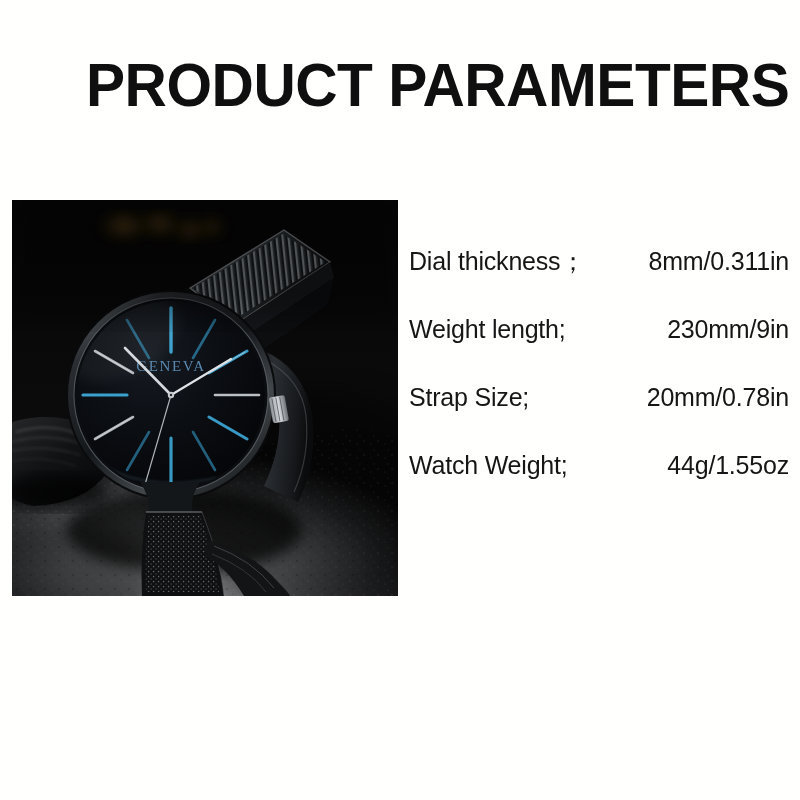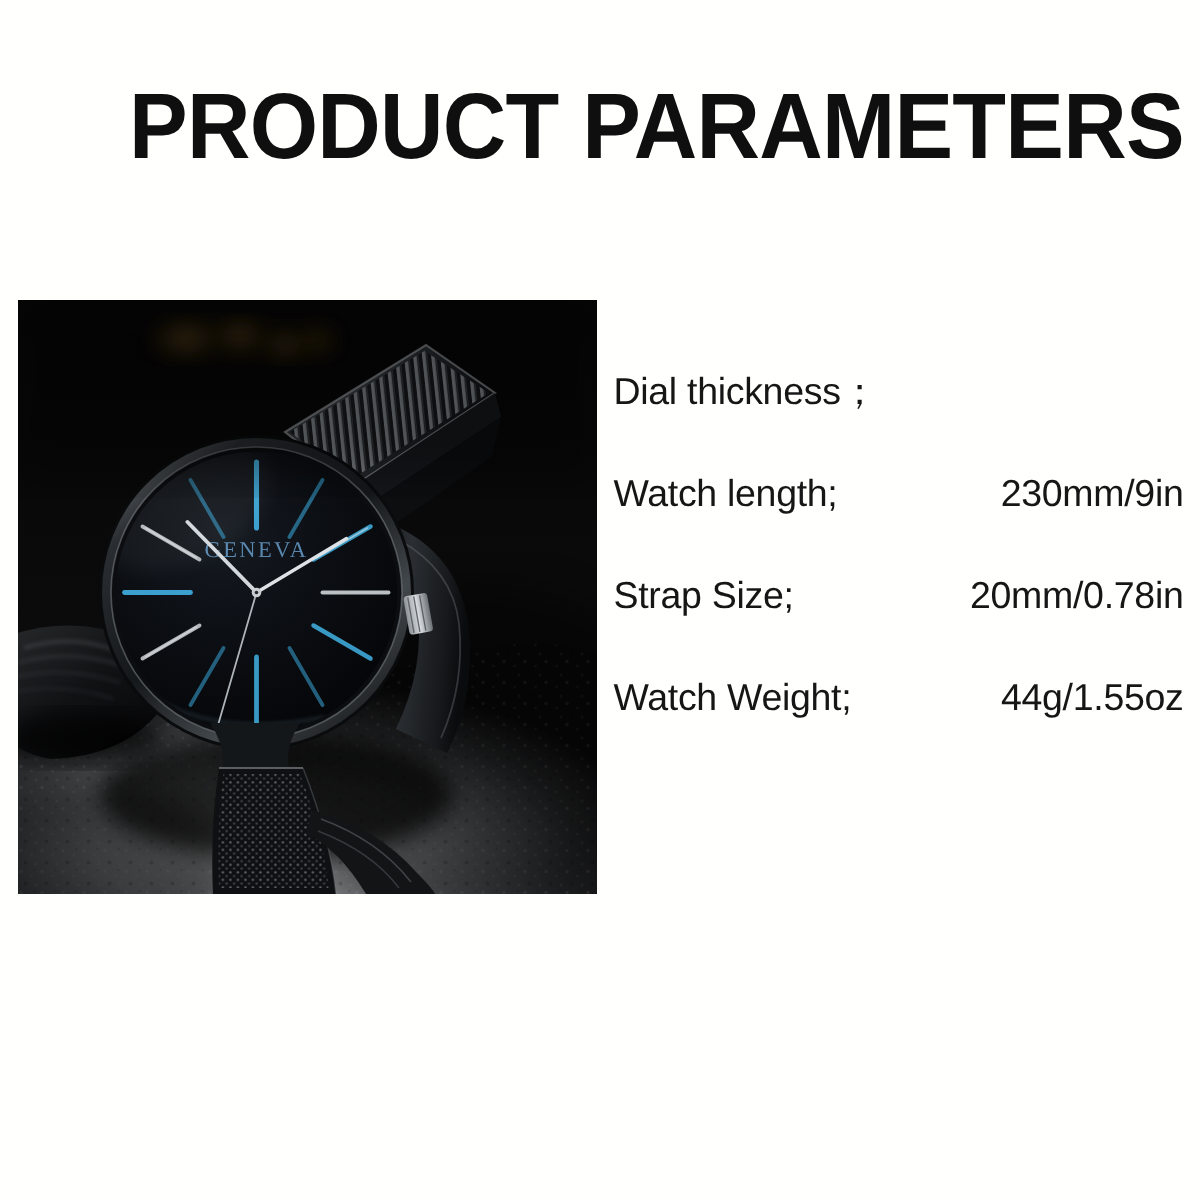--- a/index.html
+++ b/index.html
@@ -281,6 +281,7 @@
 
   <div class="spec-row">
     <span class="spec-label">Dial thickness；</span>
+    <span class="spec-value">8mm/0.311in</span>
   </div>
 
 

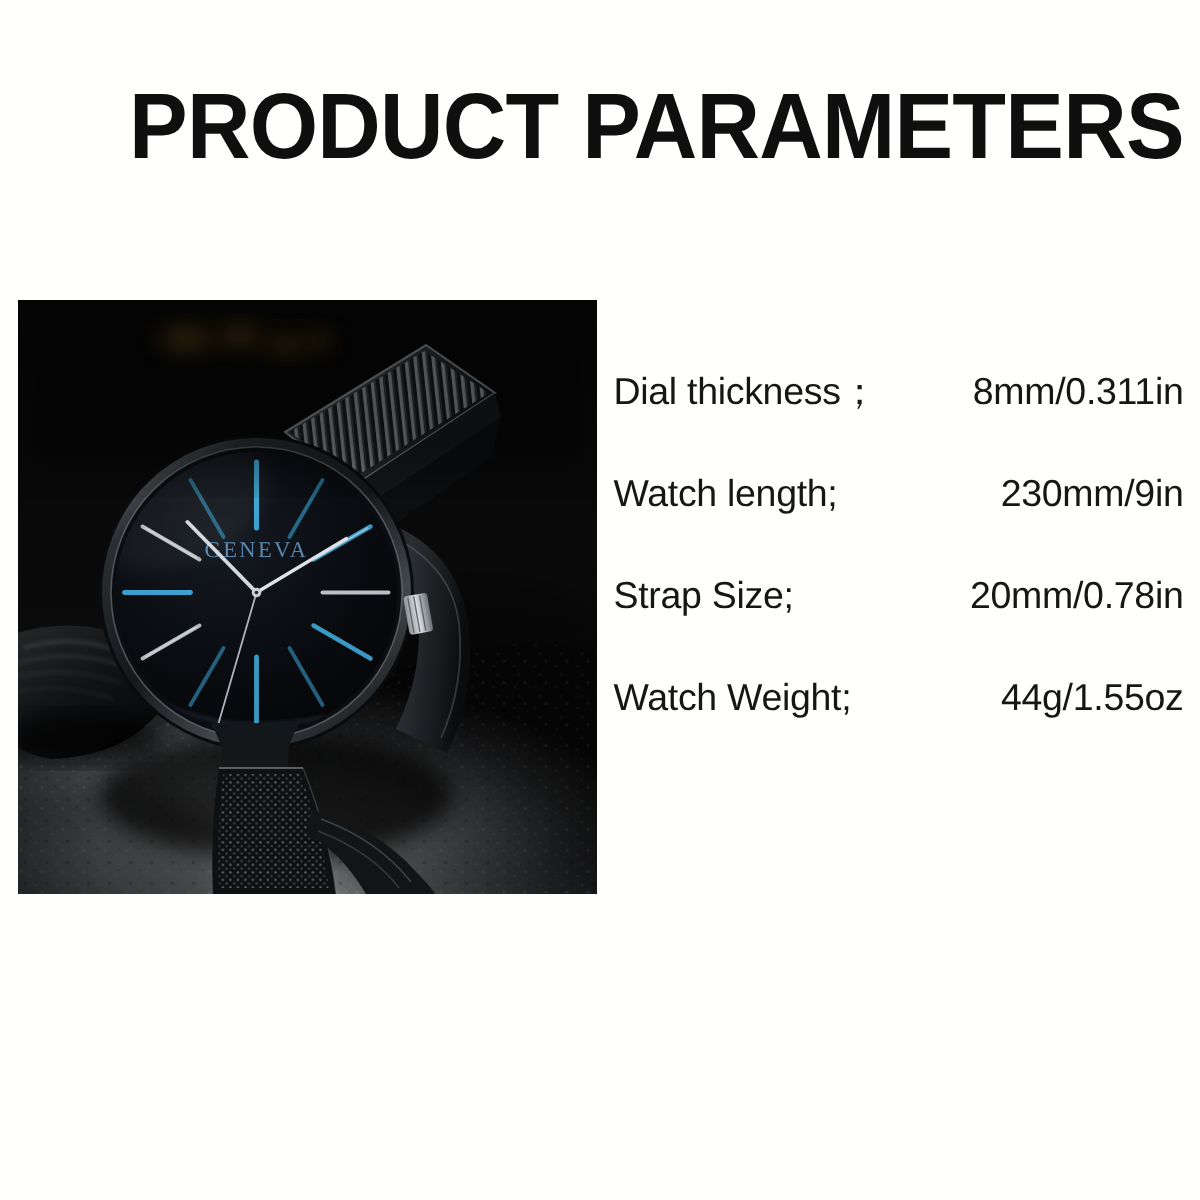--- a/index.html
+++ b/index.html
@@ -286,7 +286,7 @@
 
 
   <div class="spec-row">
-    <span class="spec-label">Watch length;</span>
+    <span class="spec-label">Weight length;</span>
     <span class="spec-value">230mm/9in</span>
   </div>
 

